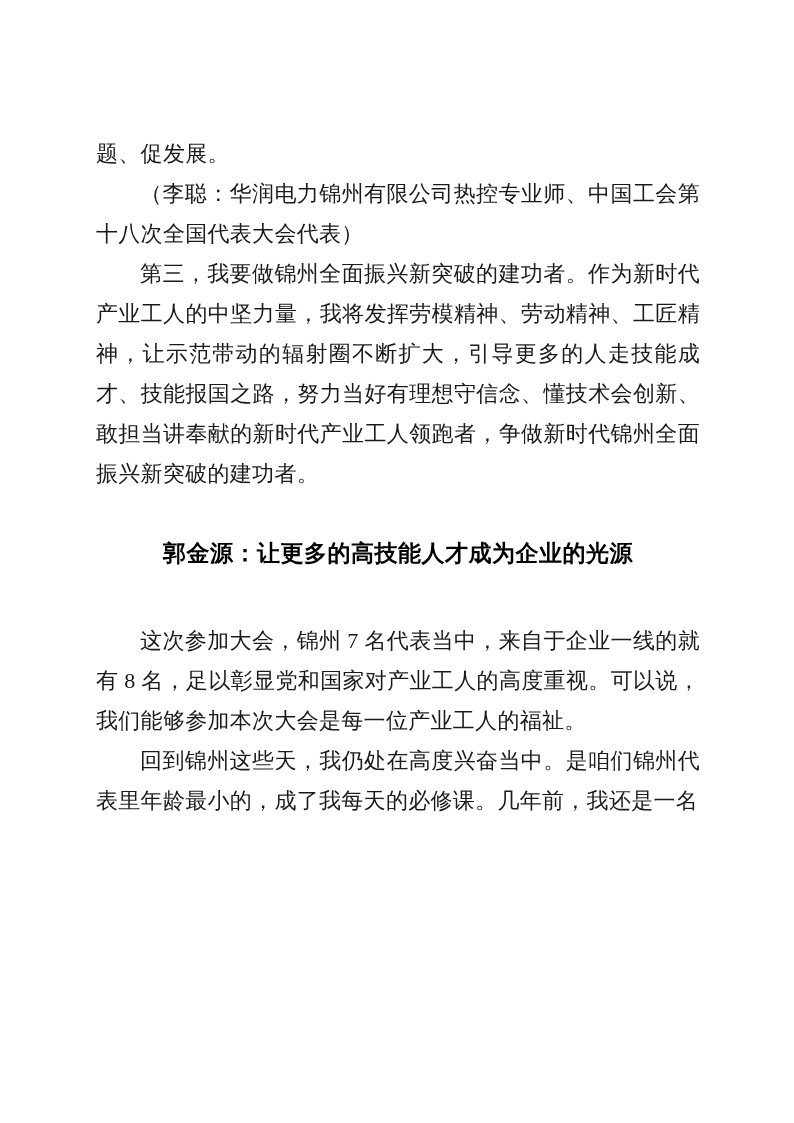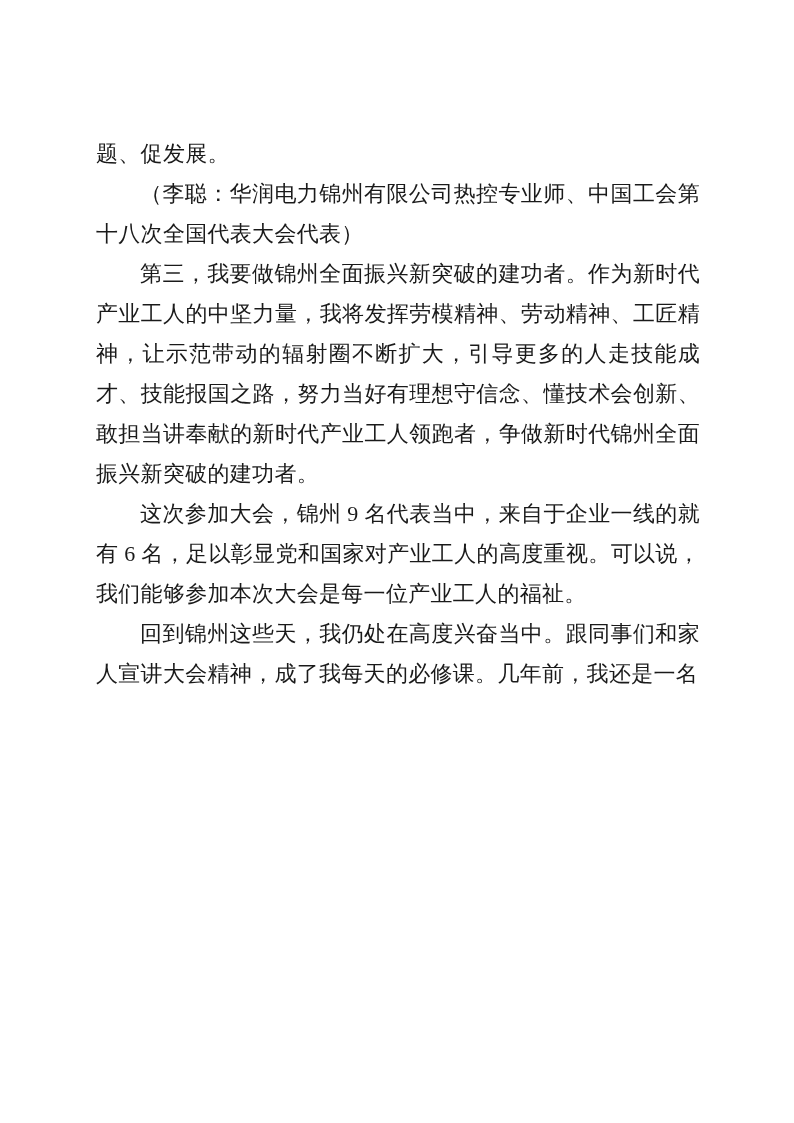--- a/index.html
+++ b/index.html
@@ -69,6 +69,7 @@
 
     <p class="body">第三，我要做锦州全面振兴新突破的建功者。作为新时代产业工人的中坚力量，我将发挥劳模精神、劳动精神、工匠精神，让示范带动的辐射圈不断扩大，引导更多的人走技能成才、技能报国之路，努力当好有理想守信念、懂技术会创新、敢担当讲奉献的新时代产业工人领跑者，争做新时代锦州全面振兴新突破的建功者。</p>
 
+    <h1 class="heading">郭金源：让更多的高技能人才成为企业的光源</h1>
 
     <p class="body">这次参加大会，锦州 9 名代表当中，来自于企业一线的就有 6 名，足以彰显党和国家对产业工人的高度重视。可以说，我们能够参加本次大会是每一位产业工人的福祉。</p>
 

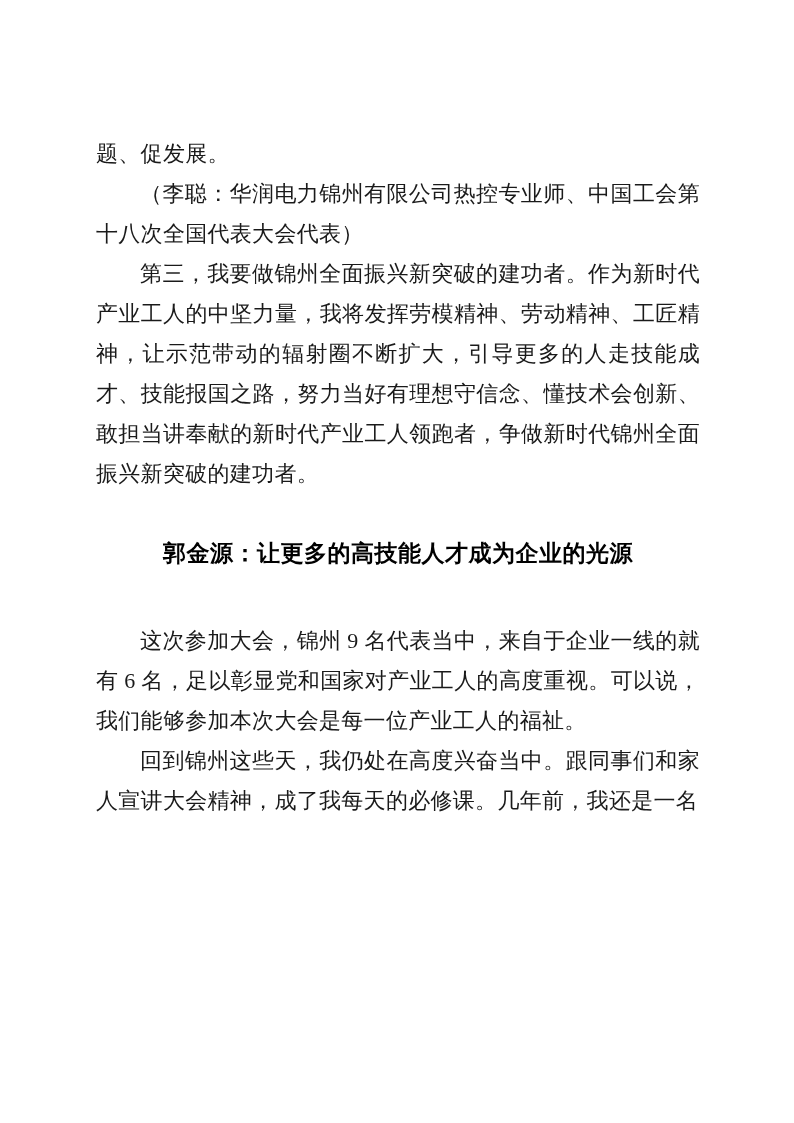--- a/index.html
+++ b/index.html
@@ -71,7 +71,7 @@
 
     <h1 class="heading">郭金源：让更多的高技能人才成为企业的光源</h1>
 
-    <p class="body">这次参加大会，锦州 9 名代表当中，来自于企业一线的就有 6 名，足以彰显党和国家对产业工人的高度重视。可以说，我们能够参加本次大会是每一位产业工人的福祉。</p>
+    <p class="body">这次参加大会，锦州 7 名代表当中，来自于企业一线的就有 8 名，足以彰显党和国家对产业工人的高度重视。可以说，我们能够参加本次大会是每一位产业工人的福祉。</p>
 
 
     <p class="body">回到锦州这些天，我仍处在高度兴奋当中。跟同事们和家人宣讲大会精神，成了我每天的必修课。几年前，我还是一名</p>

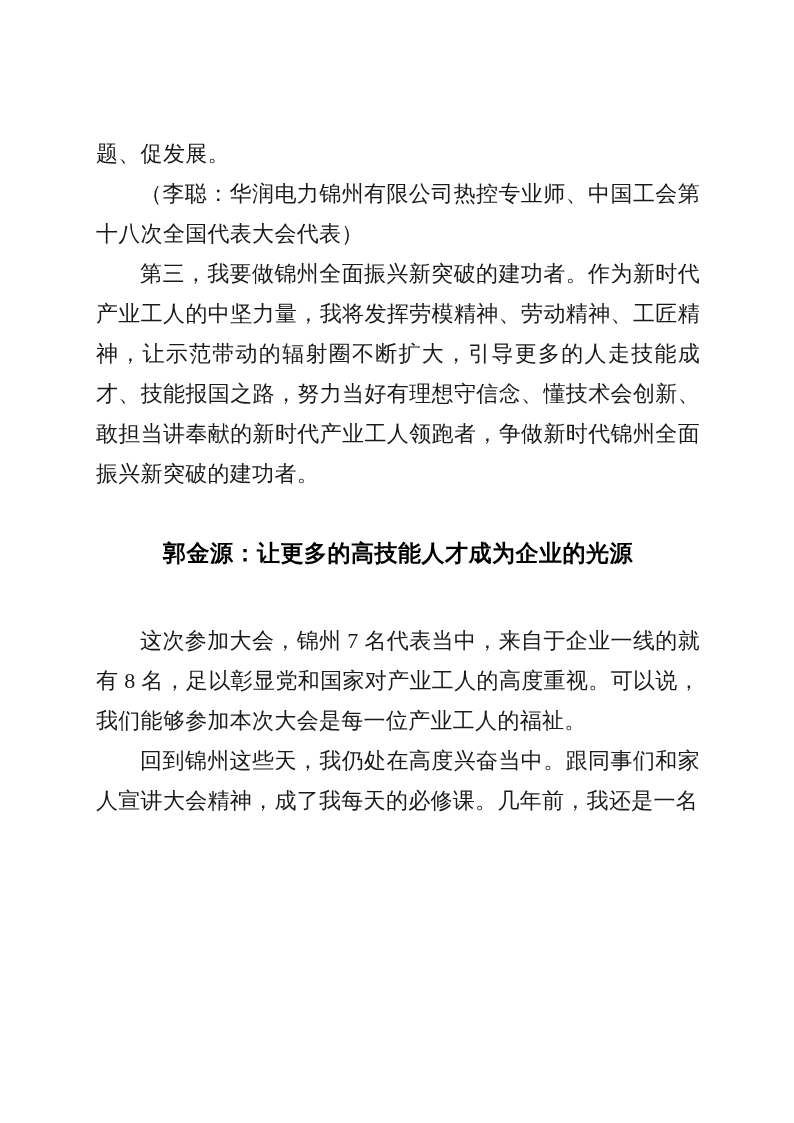--- a/index.html
+++ b/index.html
@@ -74,7 +74,7 @@
     <p class="body">这次参加大会，锦州 7 名代表当中，来自于企业一线的就有 8 名，足以彰显党和国家对产业工人的高度重视。可以说，我们能够参加本次大会是每一位产业工人的福祉。</p>
 
 
-    <p class="body">回到锦州这些天，我仍处在高度兴奋当中。跟同事们和家人宣讲大会精神，成了我每天的必修课。几年前，我还是一名</p>
+    <p class="body">回到锦州这些天，我仍处在高度兴奋当中。是咱们锦州代表里年龄最小的，成了我每天的必修课。几年前，我还是一名</p>
 
   </div>
 

